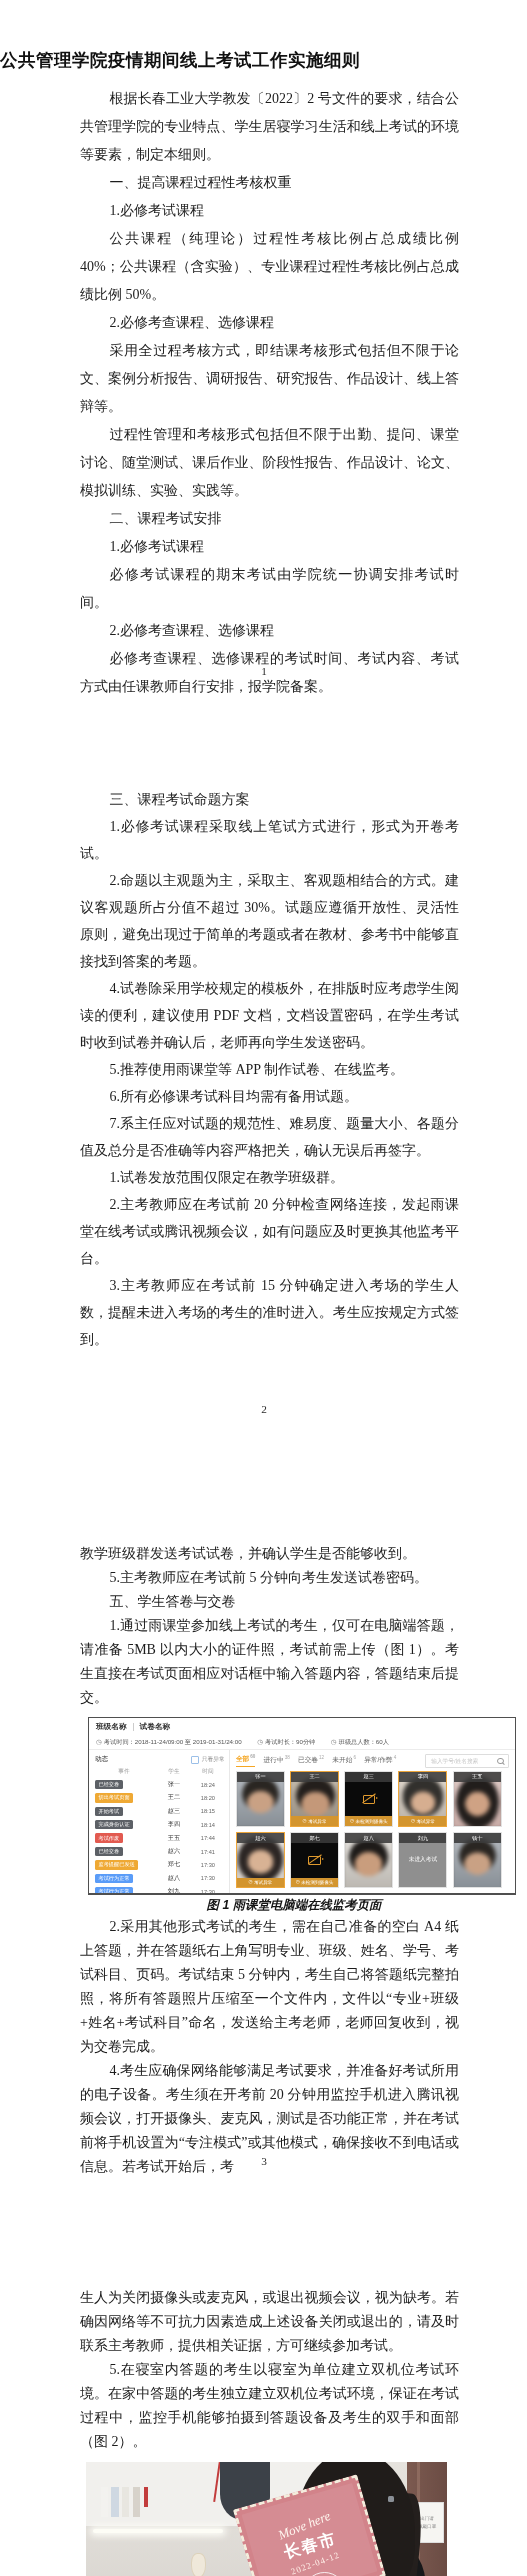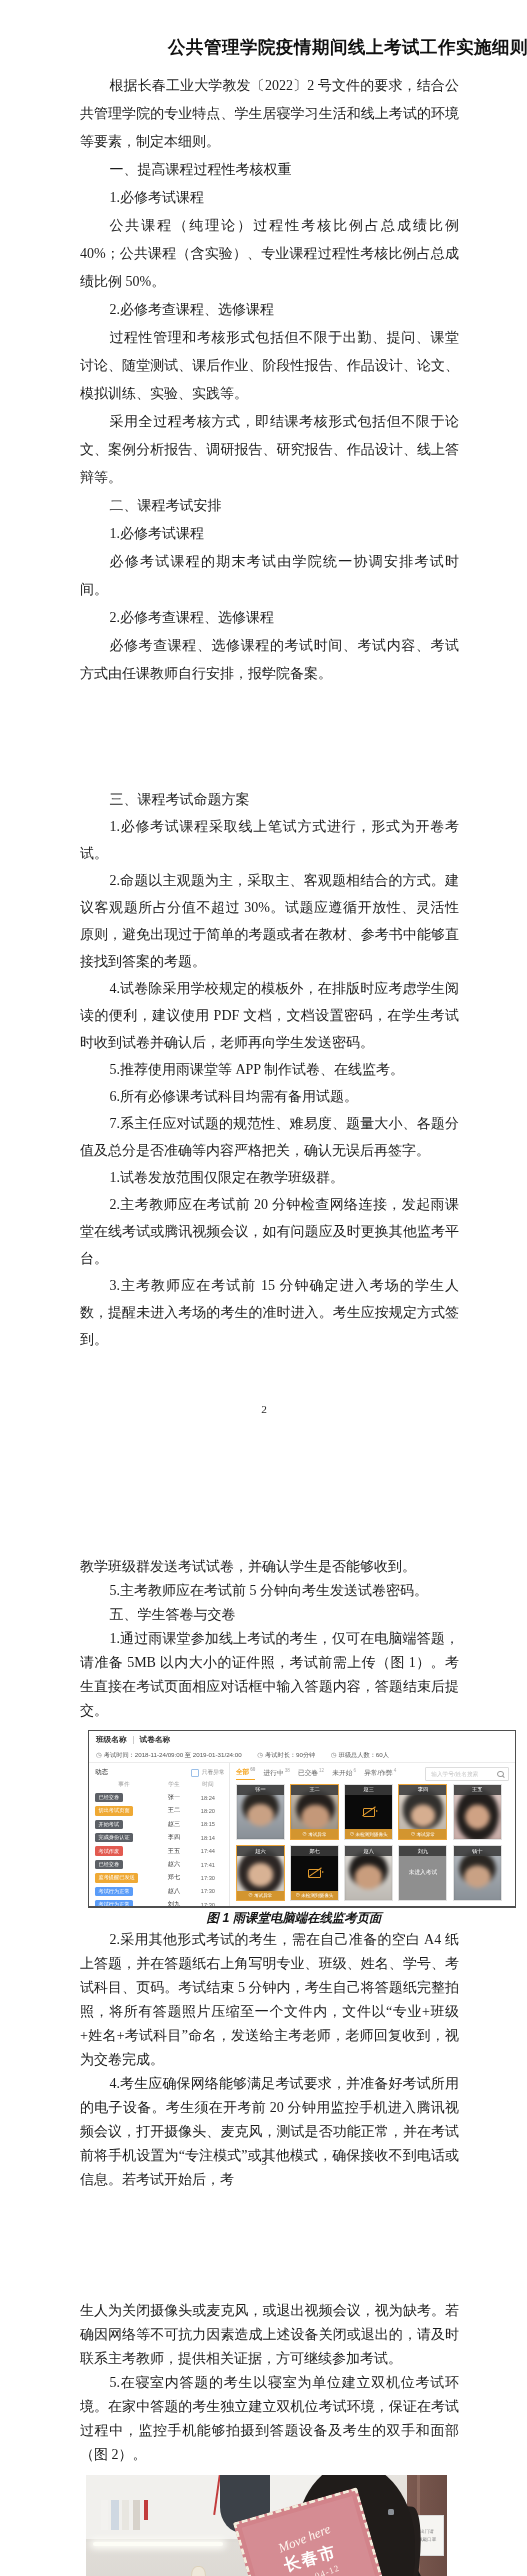--- a/index.html
+++ b/index.html
@@ -16,7 +16,7 @@
   .pg3 .content p,.pg4 .content p,.pg5 .content p{line-height:24px;}
   .content p{margin:0;text-indent:2.1em;}
   p.cont{text-indent:0;margin-top:13px;}
-  .doc-title{padding-top:35px;margin:0 0 13.4px;text-align:right;font-size:17.5px;
+  .doc-title{padding-top:48px;margin:0 0 13.4px;text-align:left;font-size:17.5px;
              font-weight:bold;letter-spacing:0.5px;color:#111;
              font-family:"Liberation Sans",sans-serif;}
   .pn{position:absolute;left:0;right:0;text-align:center;font-size:11.3px;color:#2a2a2a;}

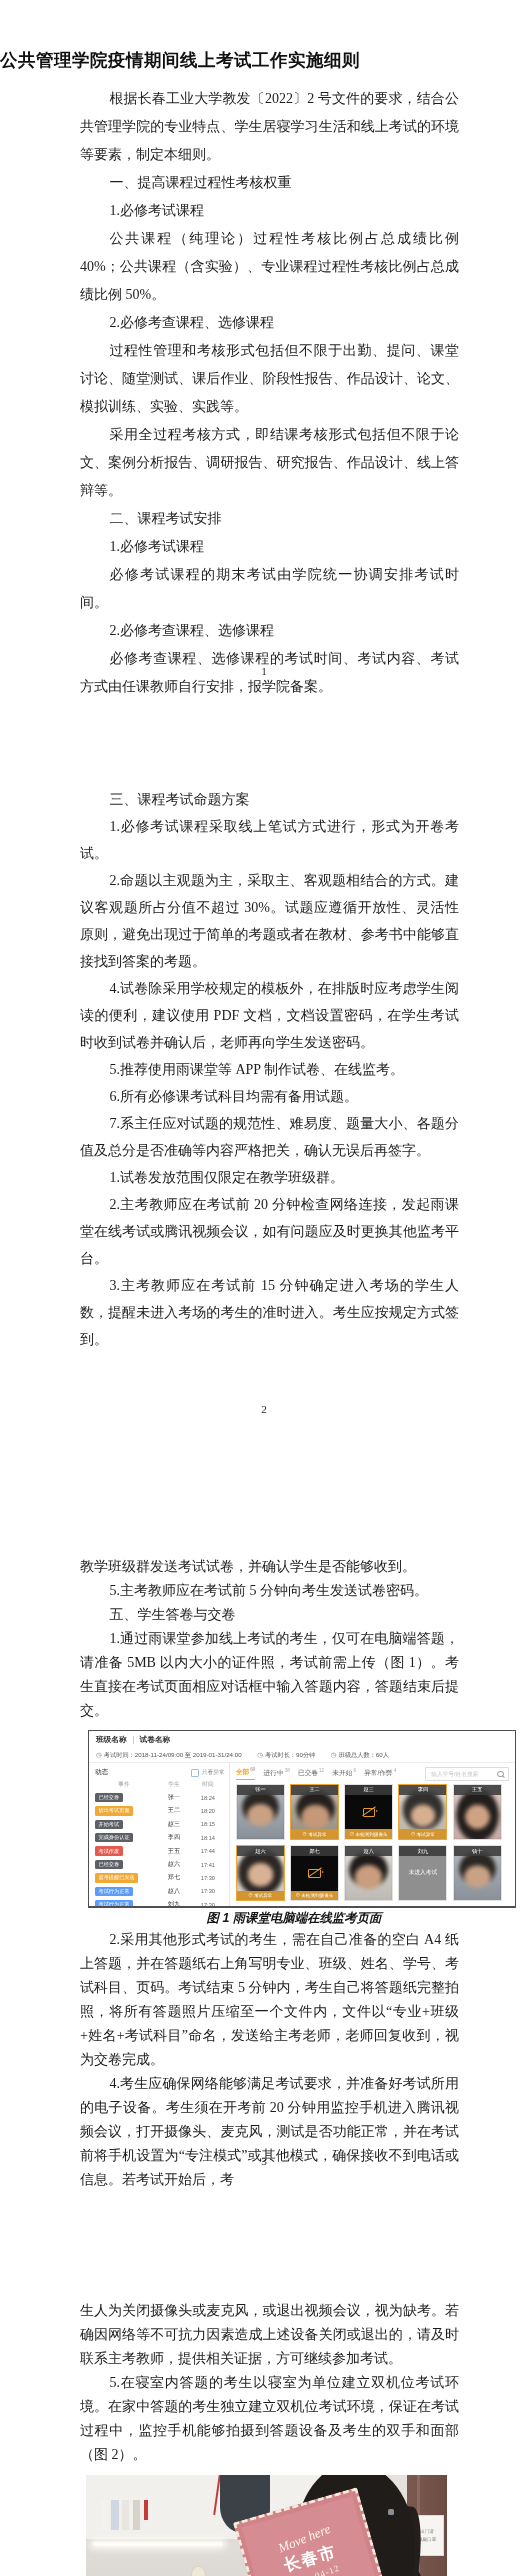--- a/index.html
+++ b/index.html
@@ -158,8 +158,8 @@
     <p>1.必修考试课程</p>
     <p>公共课程（纯理论）过程性考核比例占总成绩比例 40%；公共课程（含实验）、专业课程过程性考核比例占总成绩比例 50%。</p>
     <p>2.必修考查课程、选修课程</p>
+    <p>采用全过程考核方式，即结课考核形式包括但不限于论文、案例分析报告、调研报告、研究报告、作品设计、线上答辩等。</p>
     <p>过程性管理和考核形式包括但不限于出勤、提问、课堂讨论、随堂测试、课后作业、阶段性报告、作品设计、论文、模拟训练、实验、实践等。</p>
-    <p>采用全过程考核方式，即结课考核形式包括但不限于论文、案例分析报告、调研报告、研究报告、作品设计、线上答辩等。</p>
     <p>二、课程考试安排</p>
     <p>1.必修考试课程</p>
     <p>必修考试课程的期末考试由学院统一协调安排考试时间。</p>

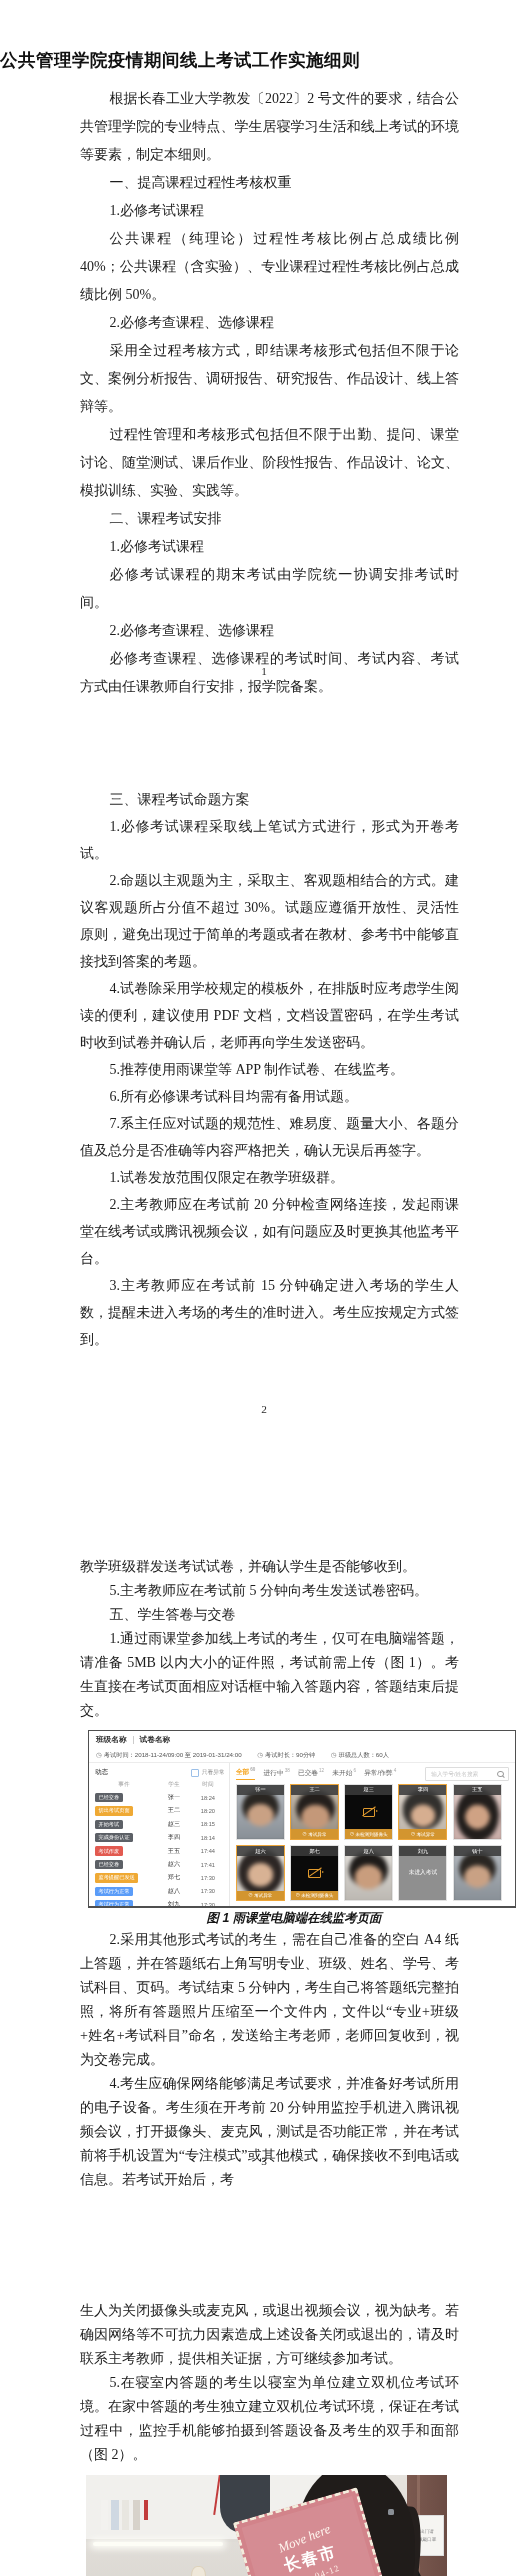--- a/index.html
+++ b/index.html
@@ -15,7 +15,7 @@
   .pg2 .content p{line-height:27px;}
   .pg3 .content p,.pg4 .content p,.pg5 .content p{line-height:24px;}
   .content p{margin:0;text-indent:2.1em;}
-  p.cont{text-indent:0;margin-top:13px;}
+  p.cont{text-indent:0;}
   .doc-title{padding-top:48px;margin:0 0 13.4px;text-align:left;font-size:17.5px;
              font-weight:bold;letter-spacing:0.5px;color:#111;
              font-family:"Liberation Sans",sans-serif;}

